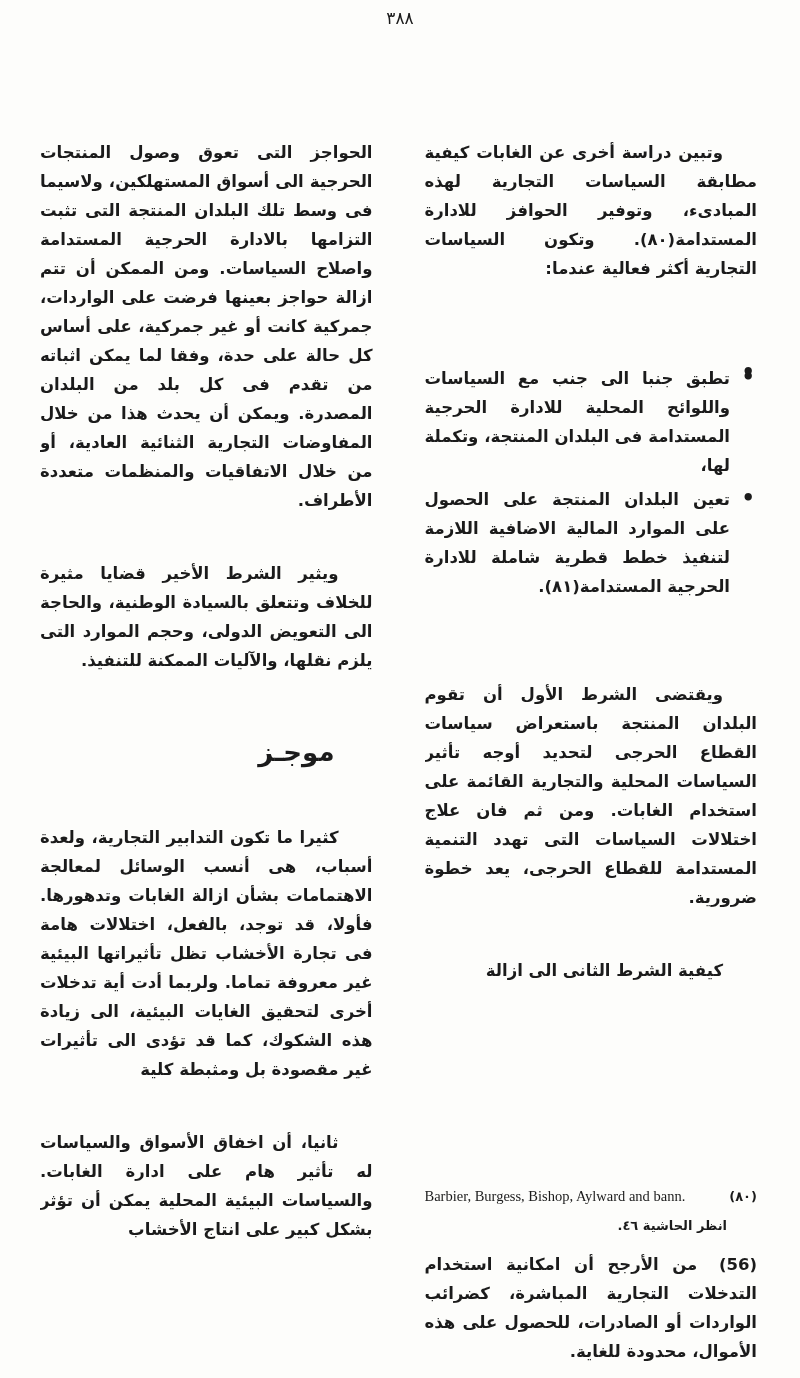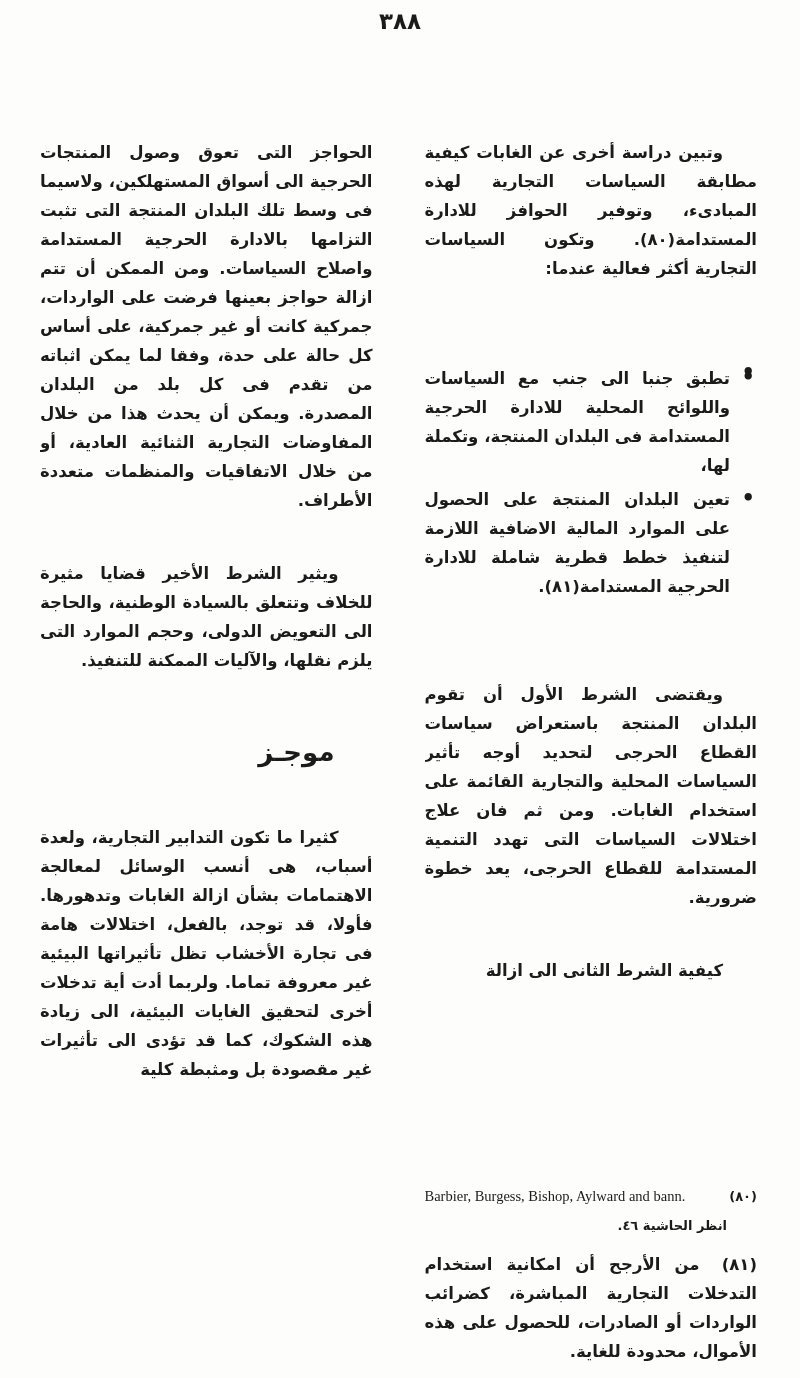--- a/index.html
+++ b/index.html
@@ -26,8 +26,8 @@
     left: 0;
     width: 100%;
     text-align: center;
-    font-size: 23px;
-    font-weight: bold;
+    font-size: 17px;
+    font-weight: normal;
     letter-spacing: 2px;
   }
   .columns {

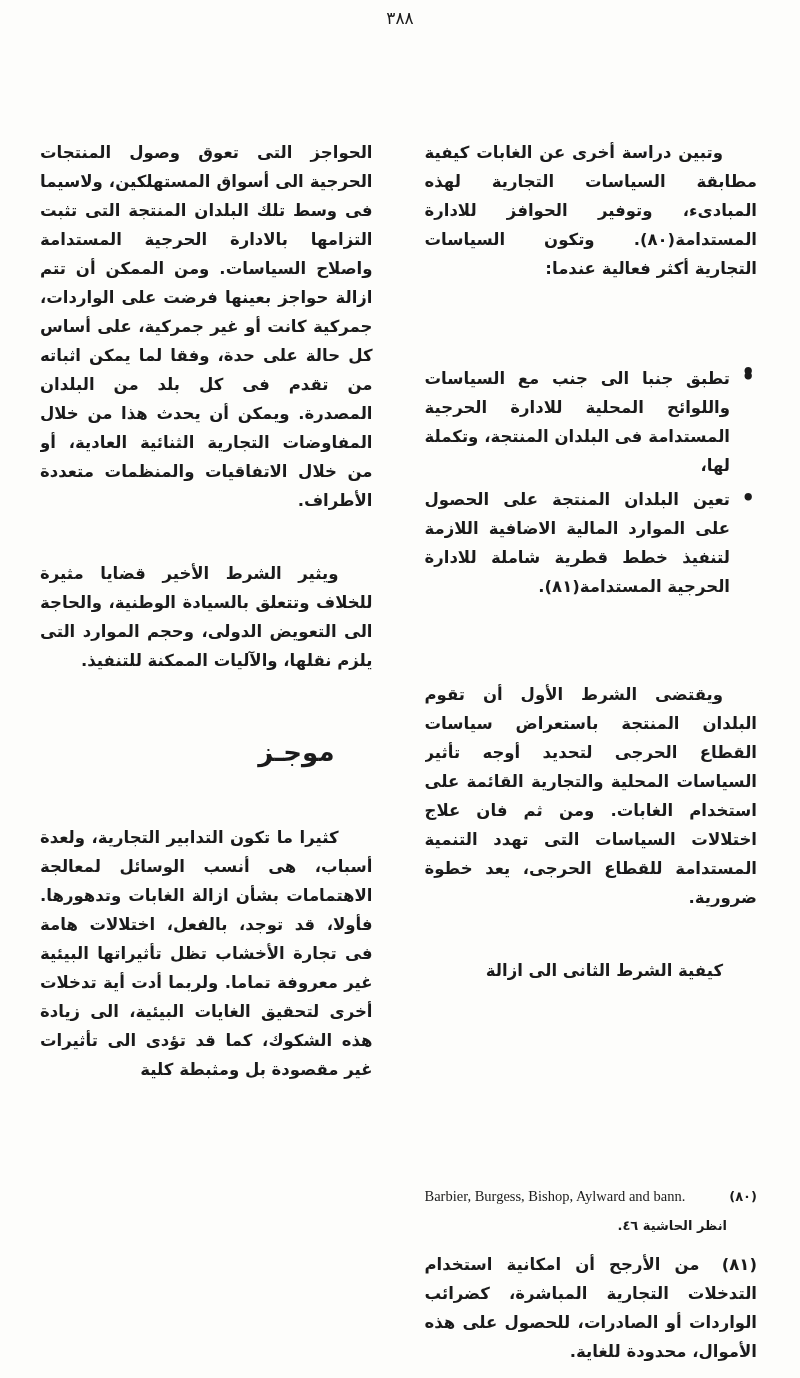--- a/index.html
+++ b/index.html
@@ -183,6 +183,7 @@
 
       <p class="indent">كثيرا ما تكون التدابير التجارية، ولعدة أسباب، هى أنسب الوسائل لمعالجة الاهتمامات بشأن ازالة الغابات وتدهورها. فأولا، قد توجد، بالفعل، اختلالات هامة فى تجارة الأخشاب تظل تأثيراتها البيئية غير معروفة تماما. ولربما أدت أية تدخلات أخرى لتحقيق الغايات البيئية، الى زيادة هذه الشكوك، كما قد تؤدى الى تأثيرات غير مقصودة بل ومثبطة كلية</p>
 
+      <p class="indent">ثانيا، أن اخفاق الأسواق والسياسات له تأثير هام على ادارة الغابات. والسياسات البيئية المحلية يمكن أن تؤثر بشكل كبير على انتاج الأخشاب</p>
 
     </div>
 

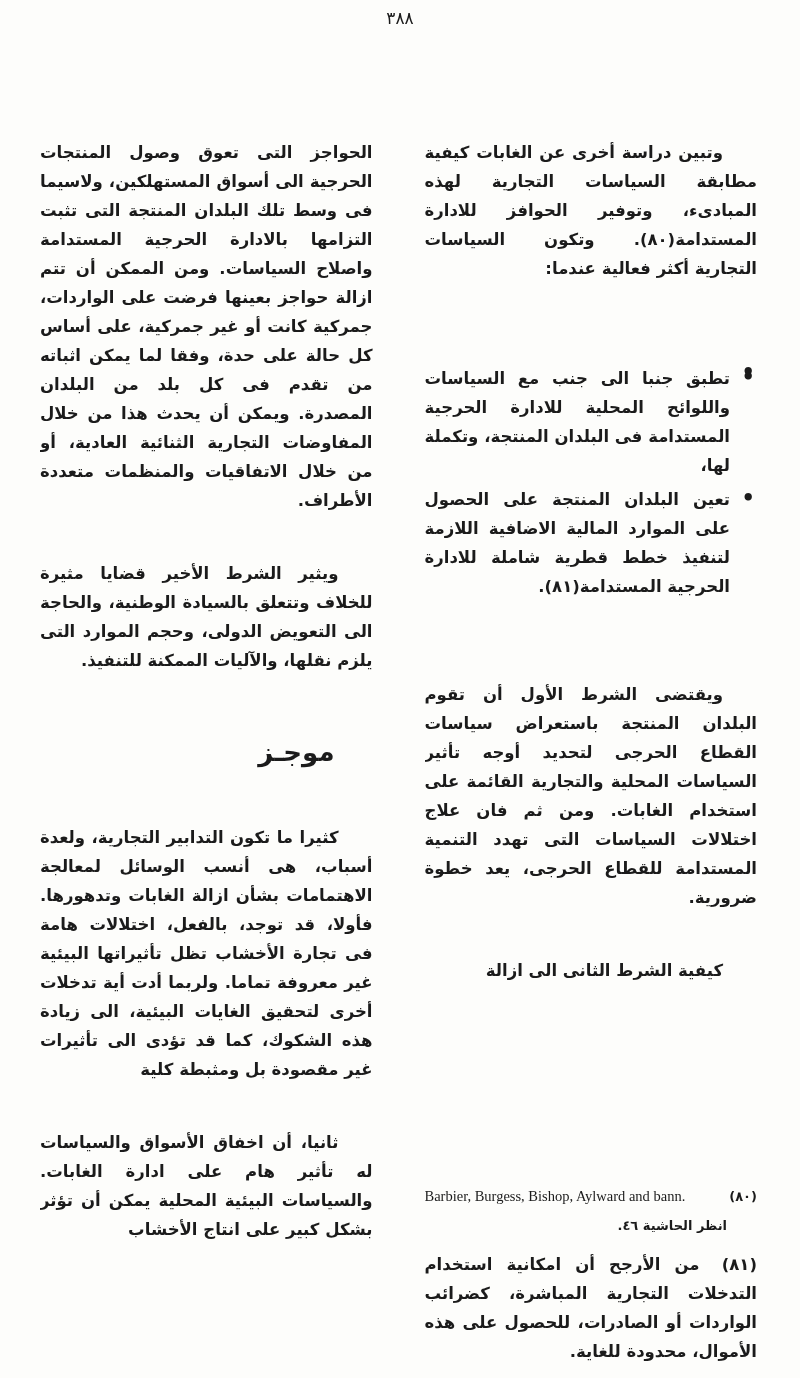--- a/index.html
+++ b/index.html
@@ -165,7 +165,7 @@
         </div>
 
         <p class="footnote fn-body">
-          <span class="fn-marker">(٨١)</span>
+          <span class="fn-marker">(56)</span>
           <span>من الأرجح أن امكانية استخدام التدخلات التجارية المباشرة، كضرائب الواردات أو الصادرات، للحصول على هذه الأموال، محدودة للغاية.</span>
         </p>
 

